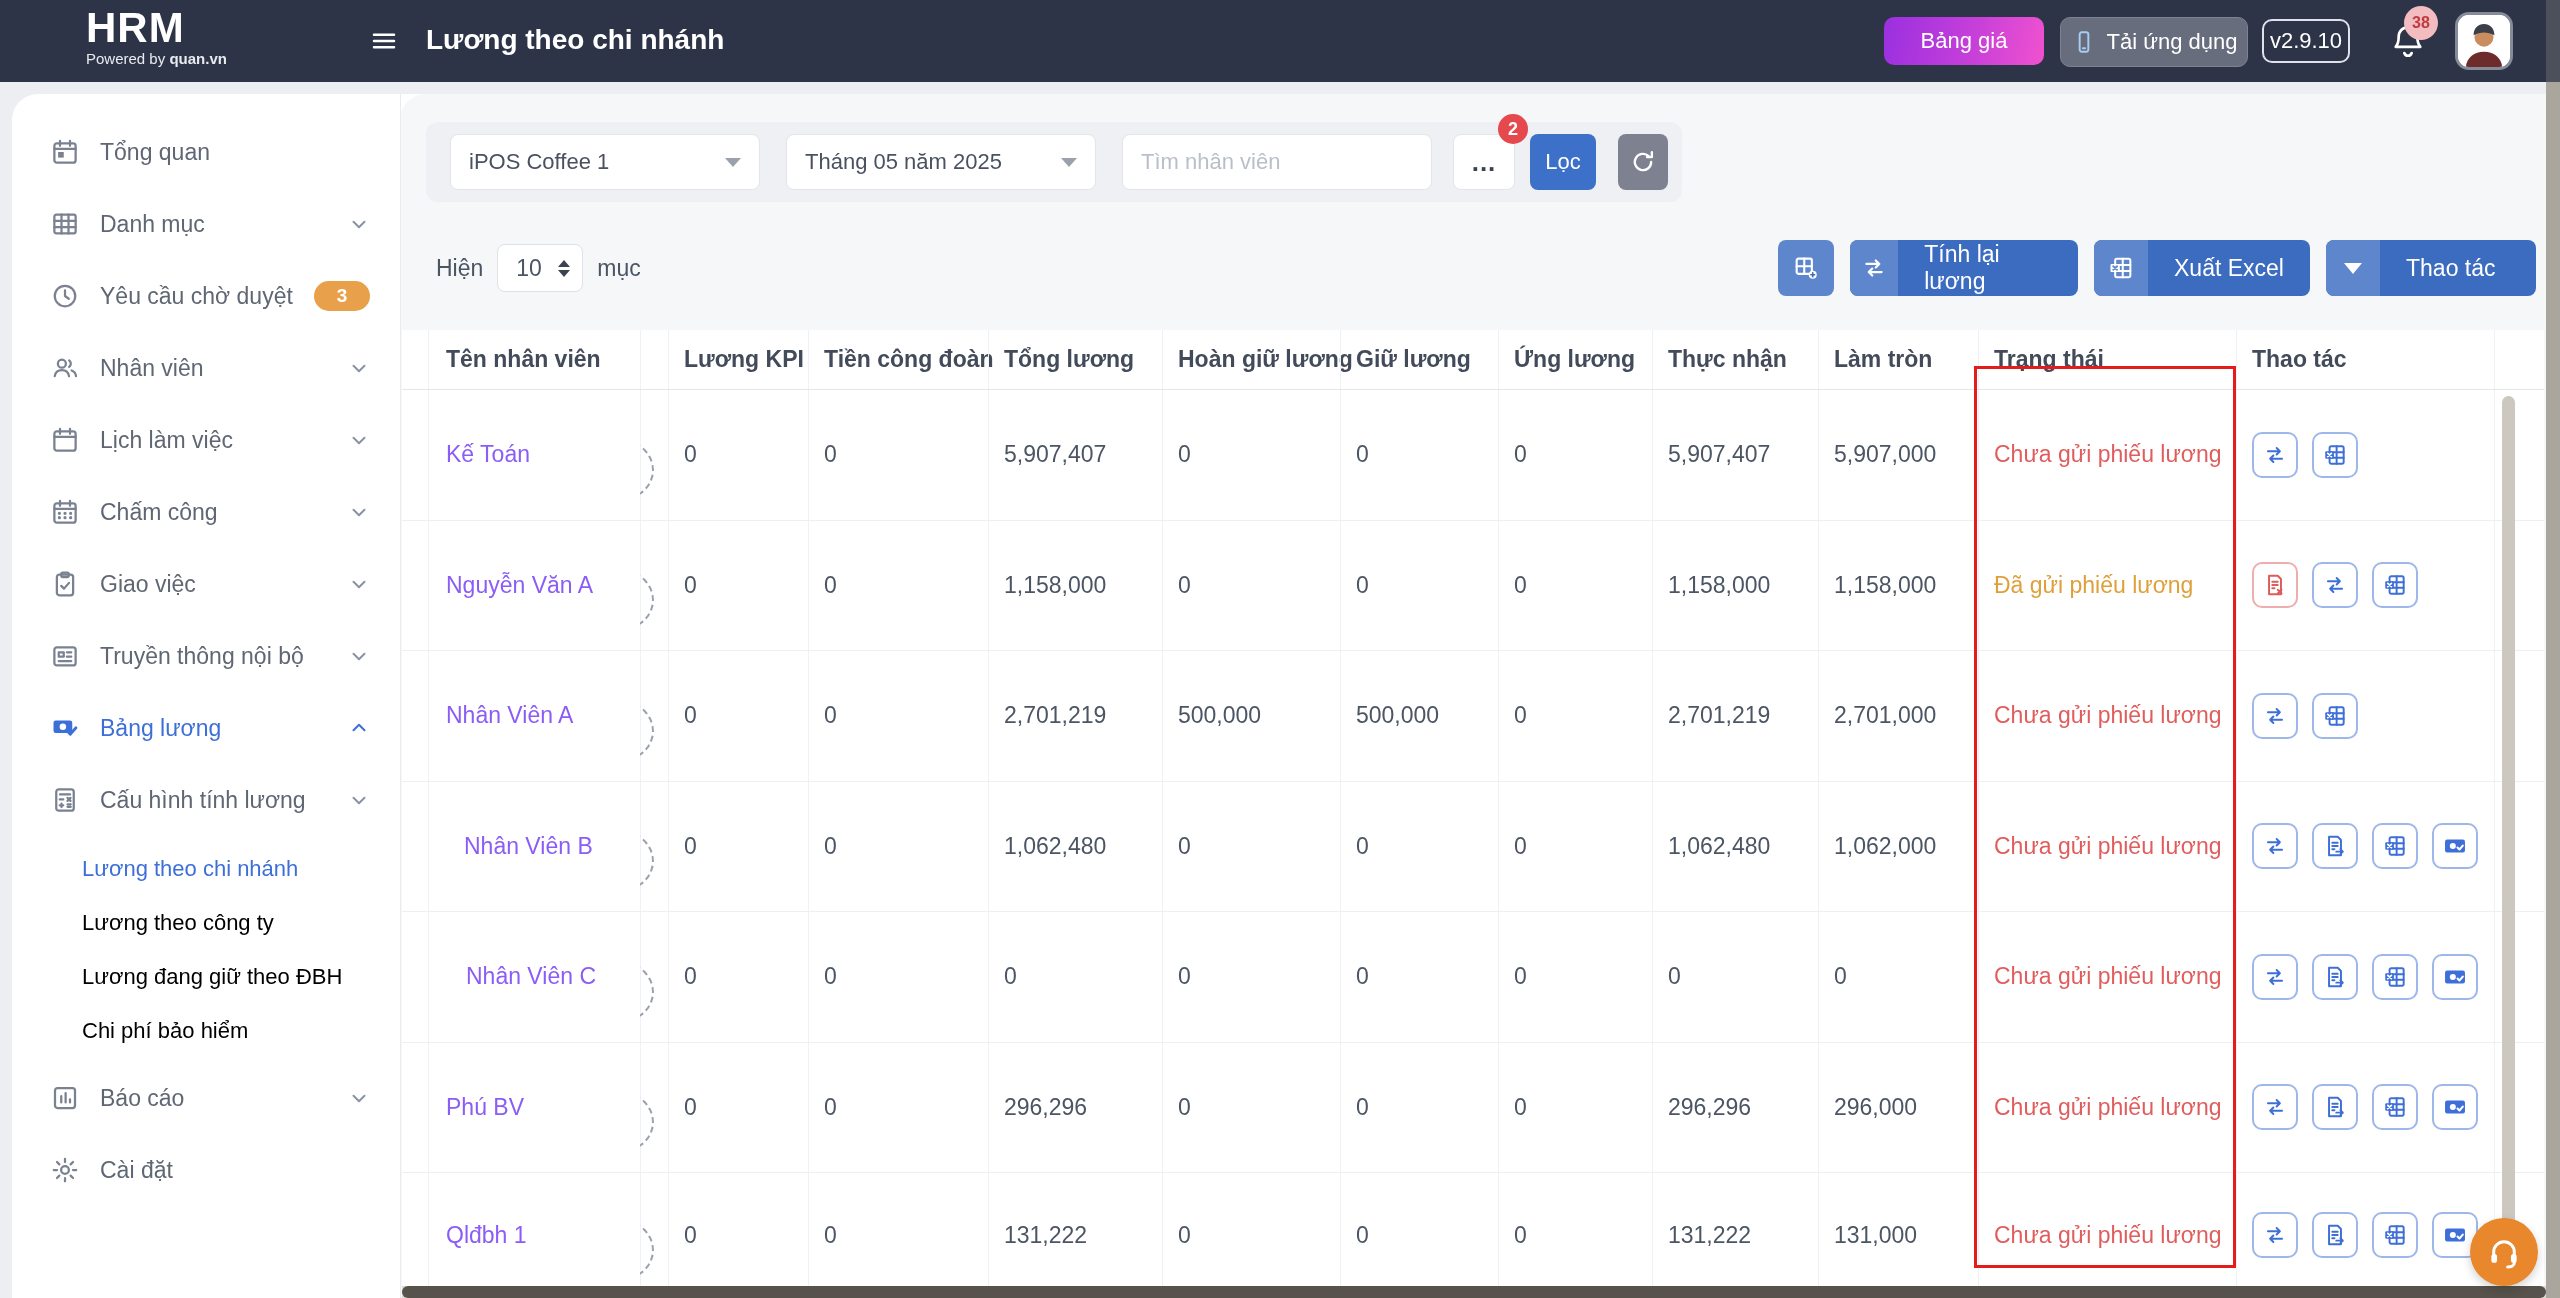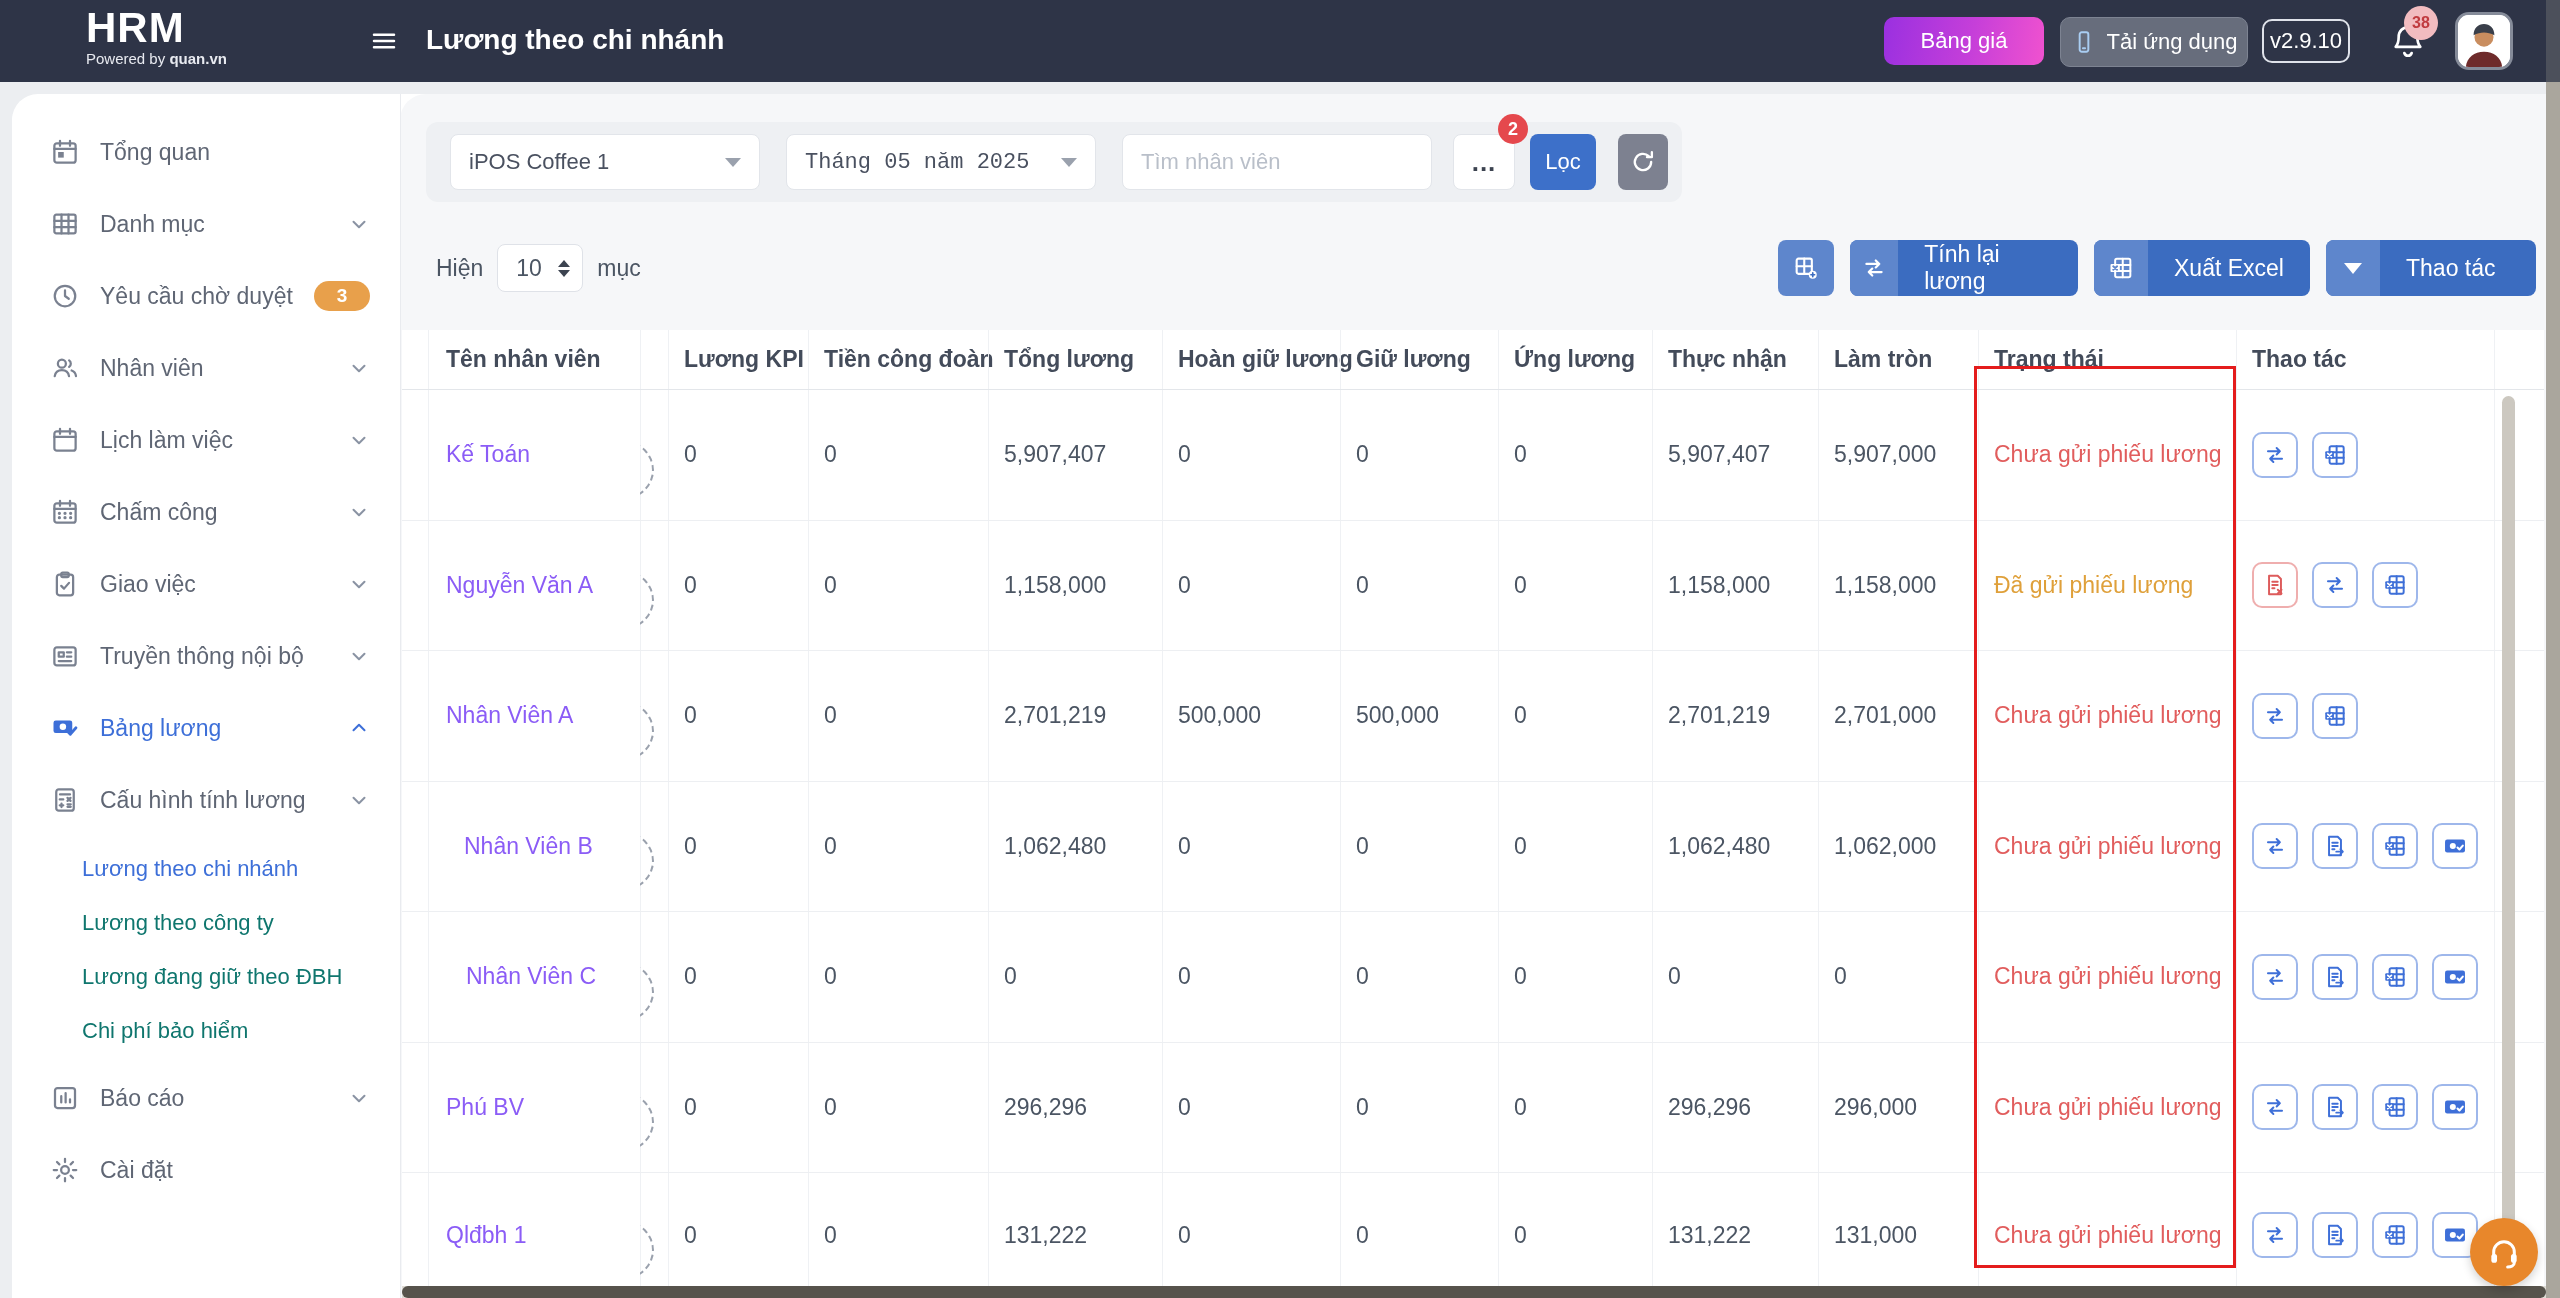--- a/index.html
+++ b/index.html
@@ -331,7 +331,7 @@
       <span>iPOS Coffee 1</span>
       <span class="chev"></span>
     </div>
-    <div class="f-select" style="left:360px;width:310px;font-family:Liberation Mono, monospace;">
+    <div class="f-select" style="left:360px;width:310px;">
       <span>Tháng 05 năm 2025</span>
       <span class="chev"></span>
     </div>

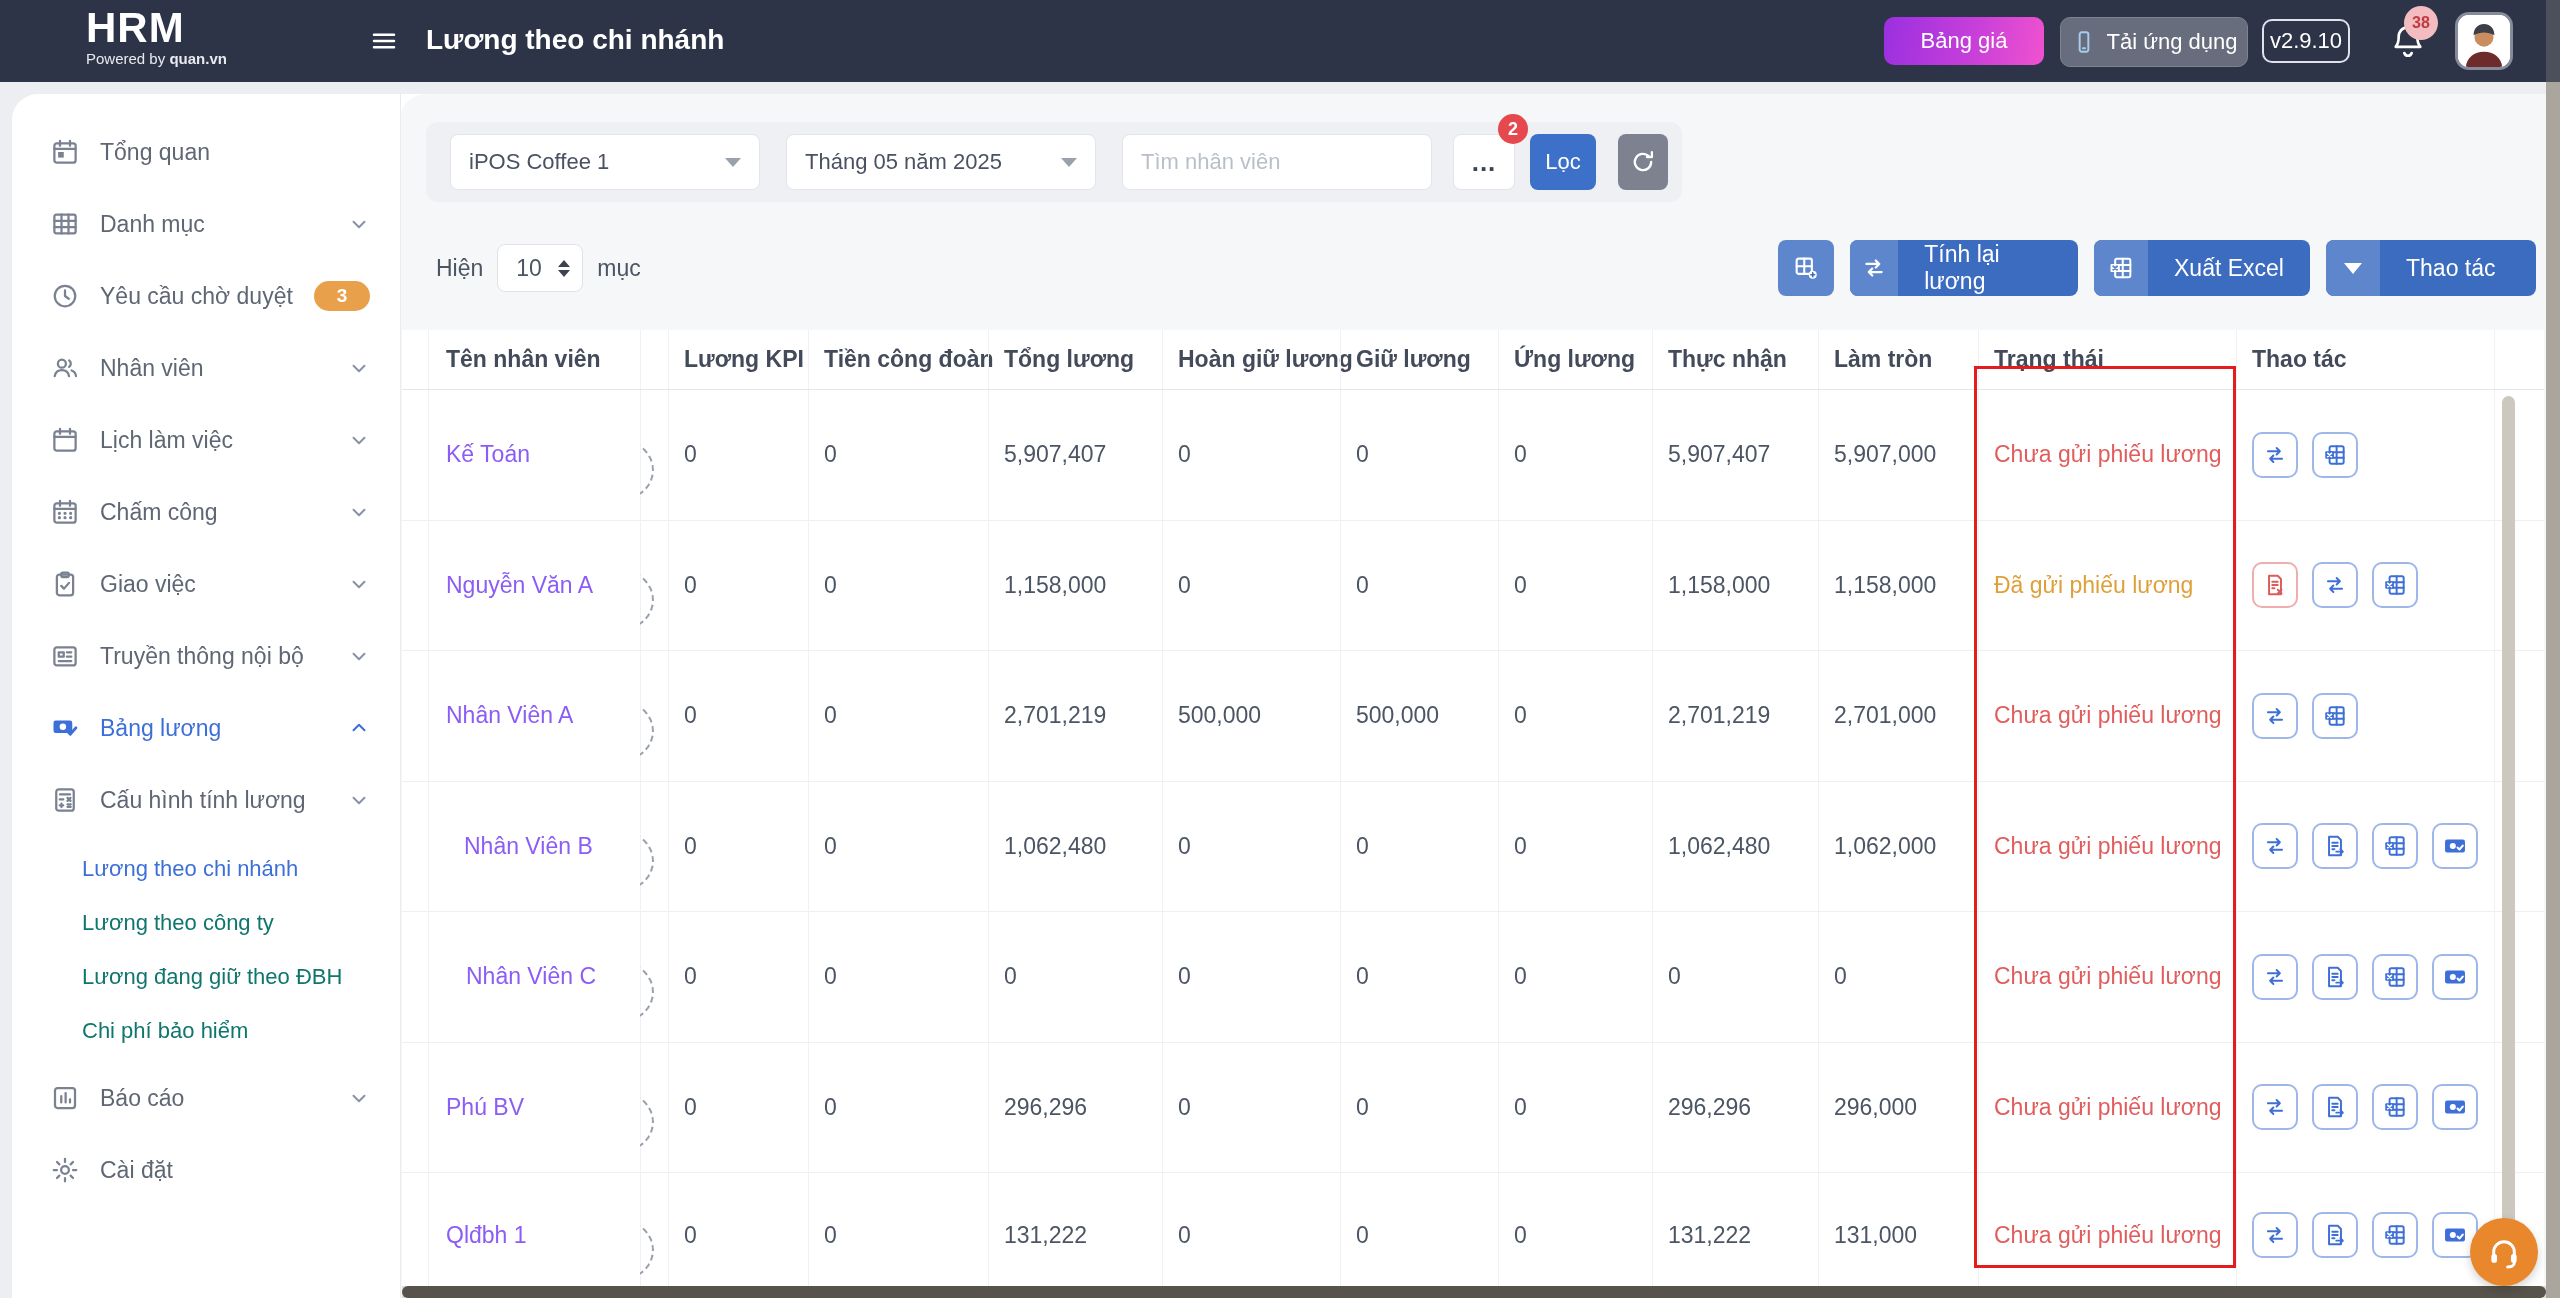--- a/index.html
+++ b/index.html
@@ -44,7 +44,7 @@
   .badge-orange{min-width:56px;height:30px;border-radius:15px;background:#e8a04b;color:#fff;font-size:19px;font-weight:700;
     display:flex;align-items:center;justify-content:center;}
   .side-sub{padding:6px 0 4px 0;}
-  .side-sub-item{height:54px;display:flex;align-items:center;padding-left:70px;font-size:22px;color:#0f766e;cursor:pointer;}
+  .side-sub-item{height:54px;display:flex;align-items:center;padding-left:70px;font-size:22px;color:#000000;cursor:pointer;}
   .side-sub-item.active{color:#3d6fd8;}
 
   

